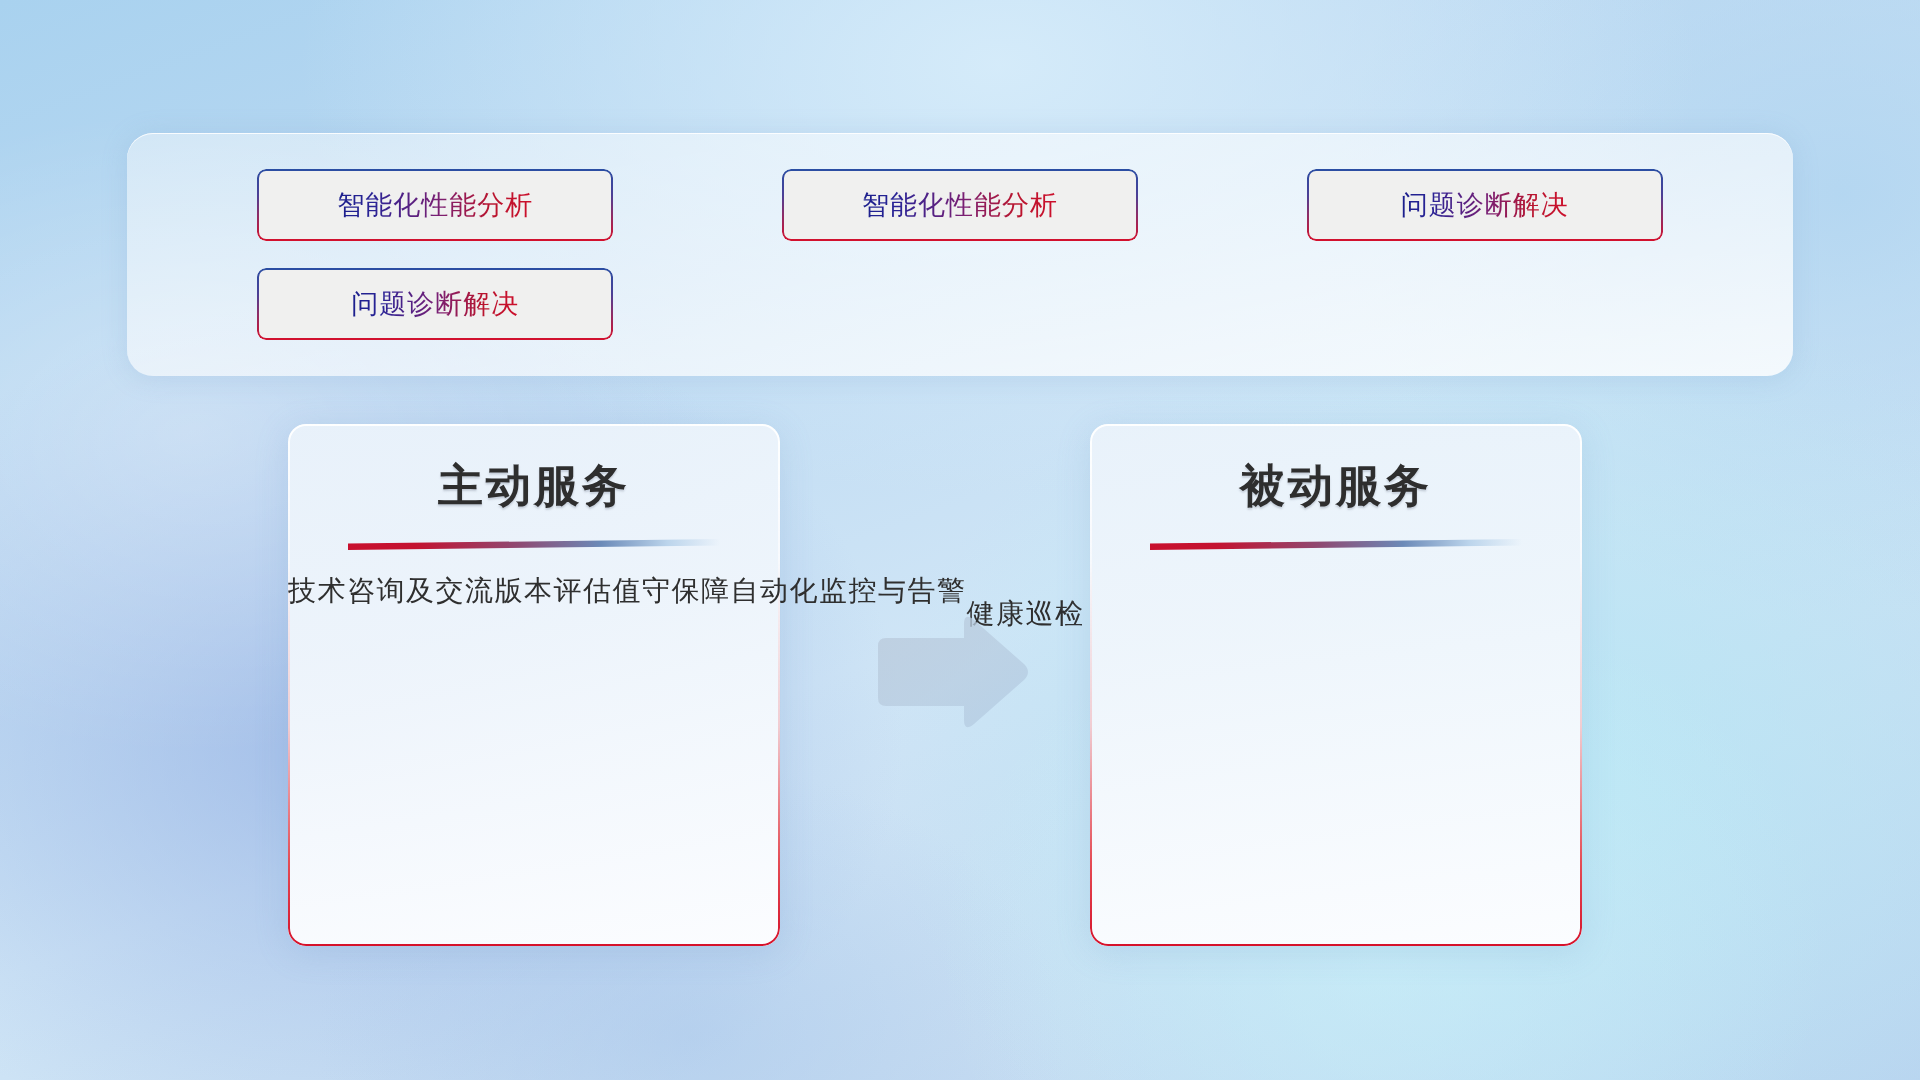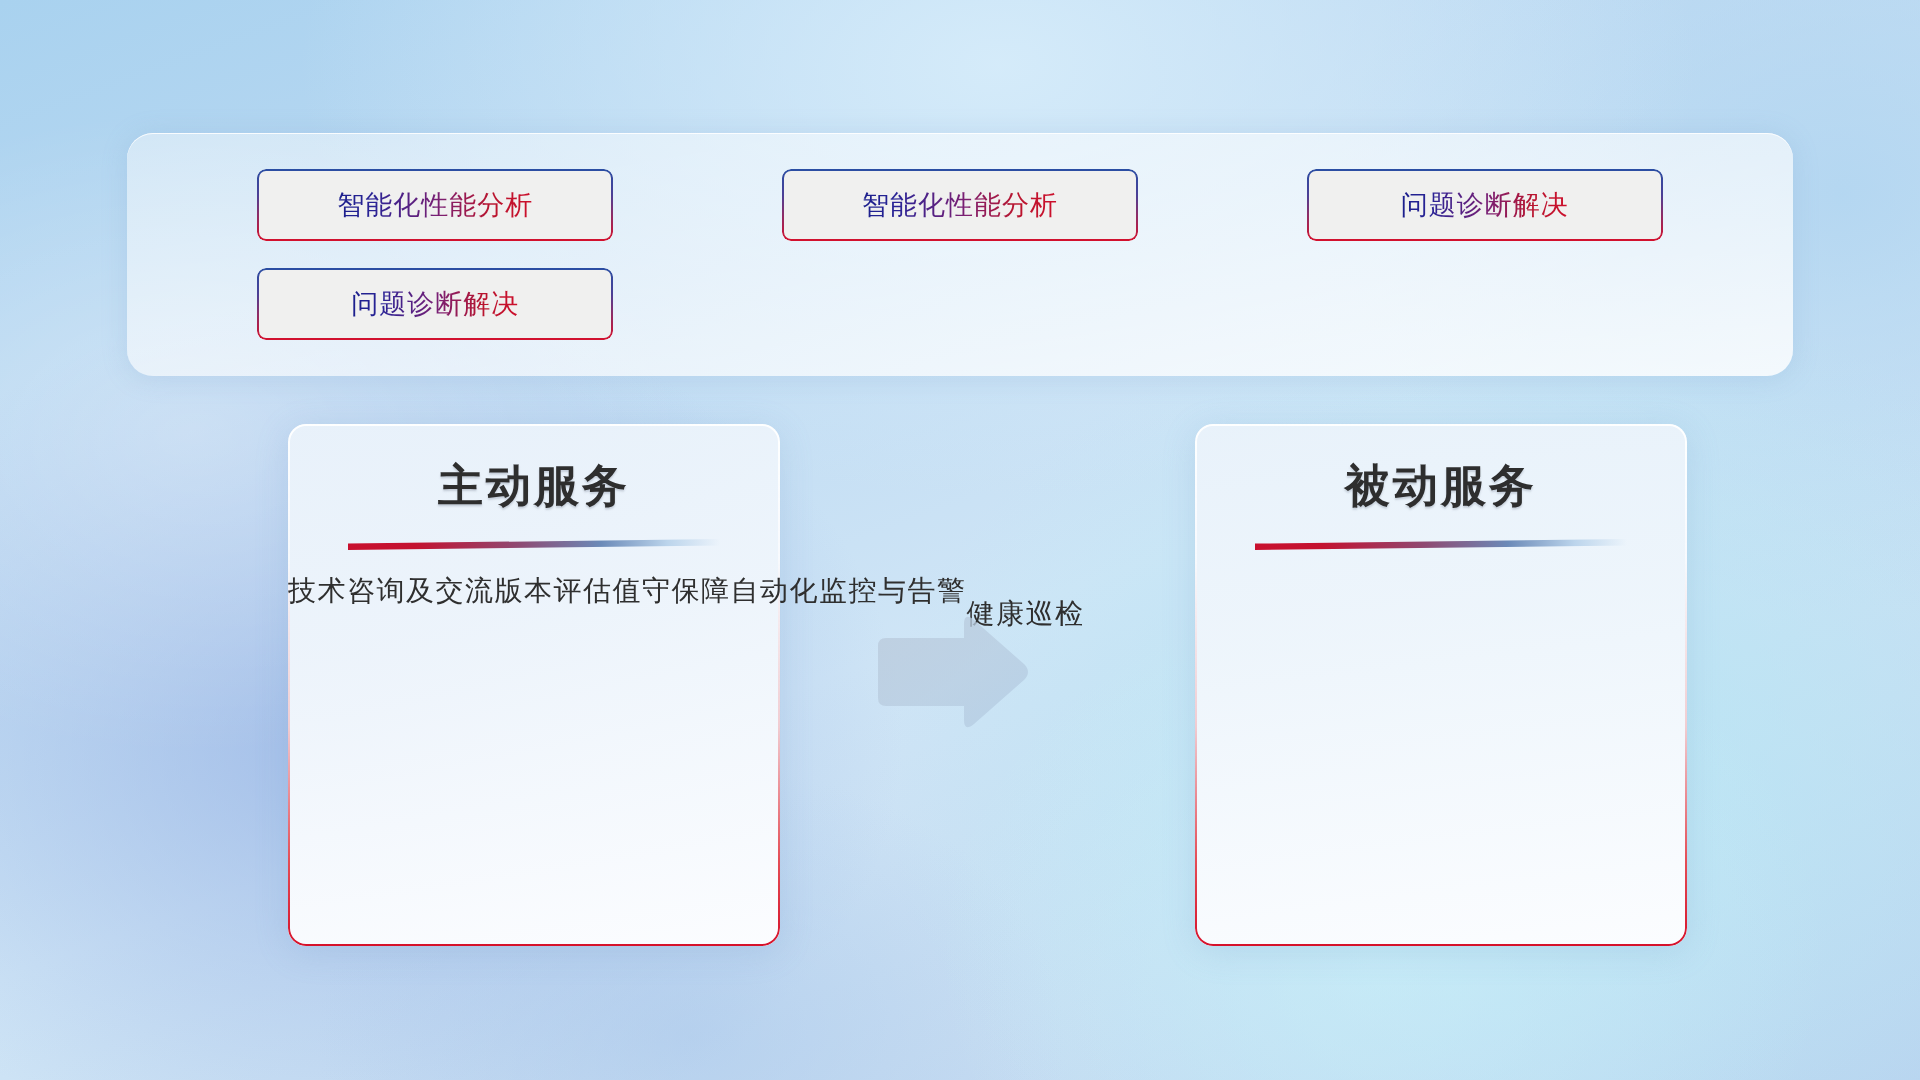--- a/index.html
+++ b/index.html
@@ -118,7 +118,7 @@
     pointer-events: none;
   }
   #card-active { left: 288px; }
-  #card-passive { left: 1195px; }
+  #card-passive { left: 1090px; }
 
   .card-inner {
     position: relative;

